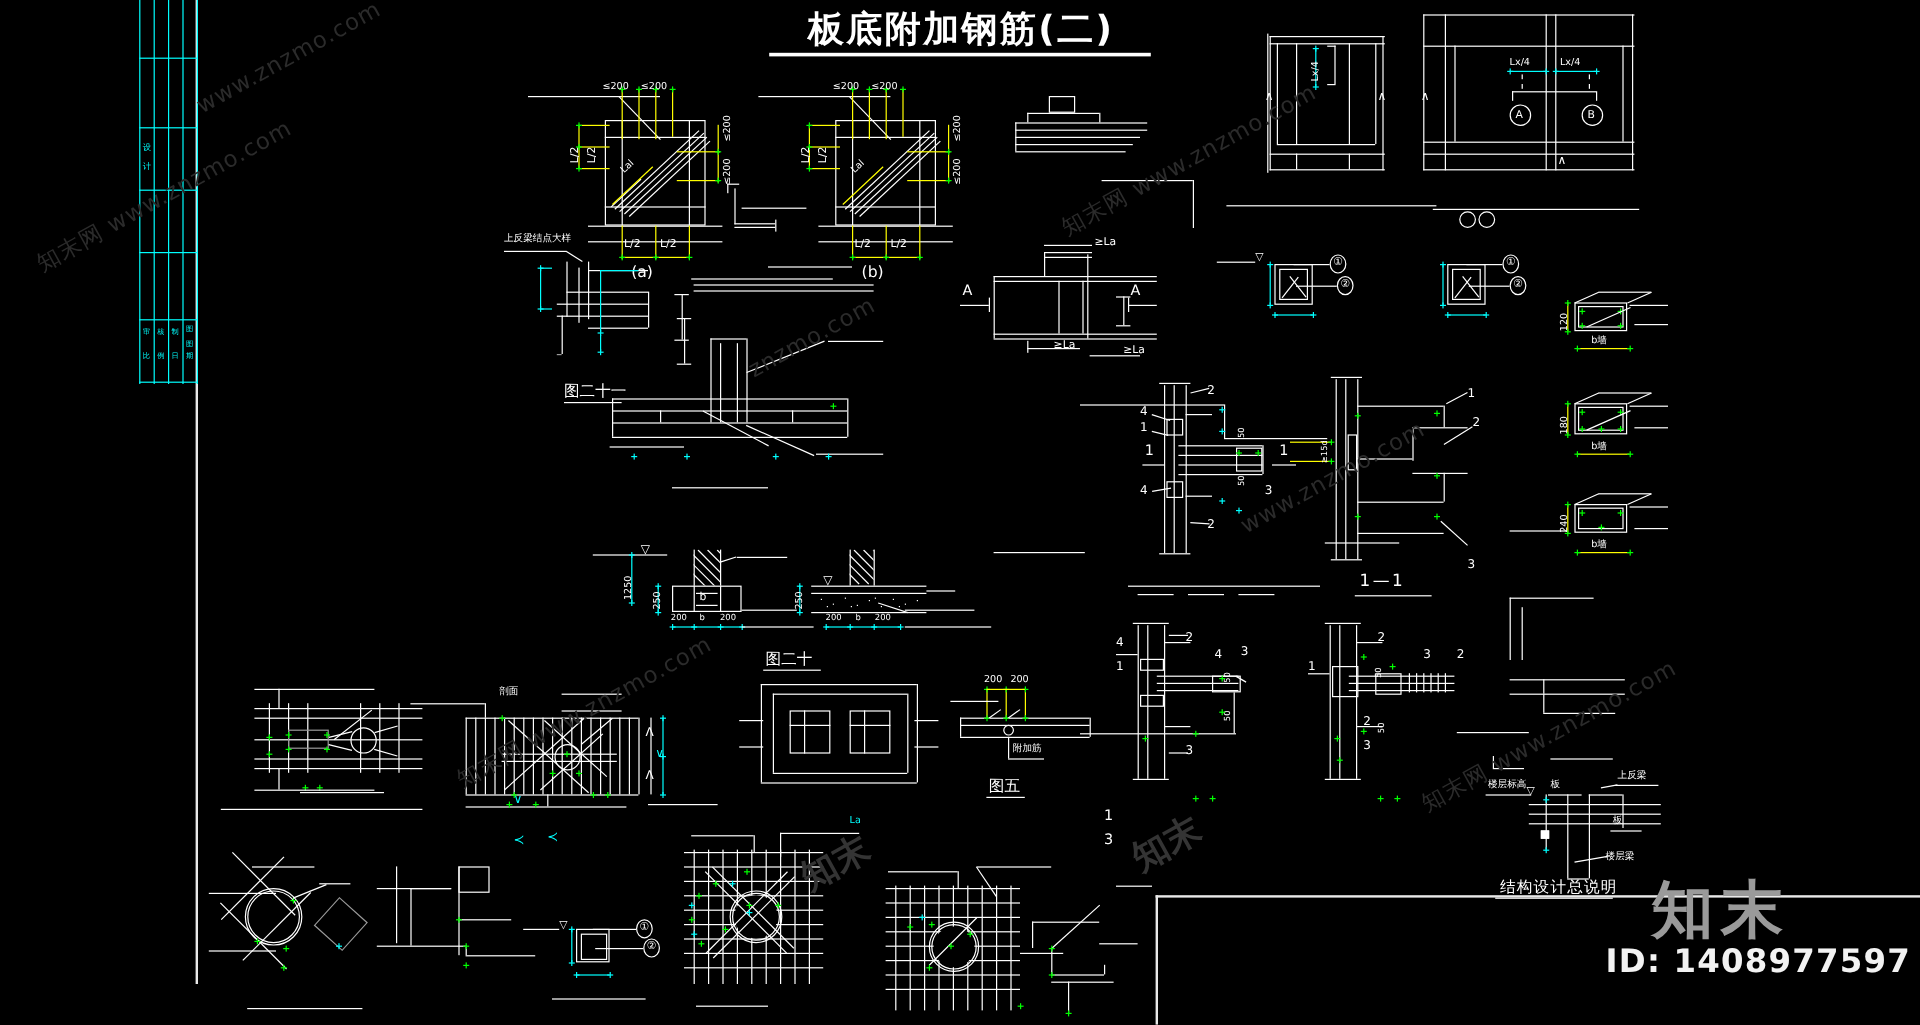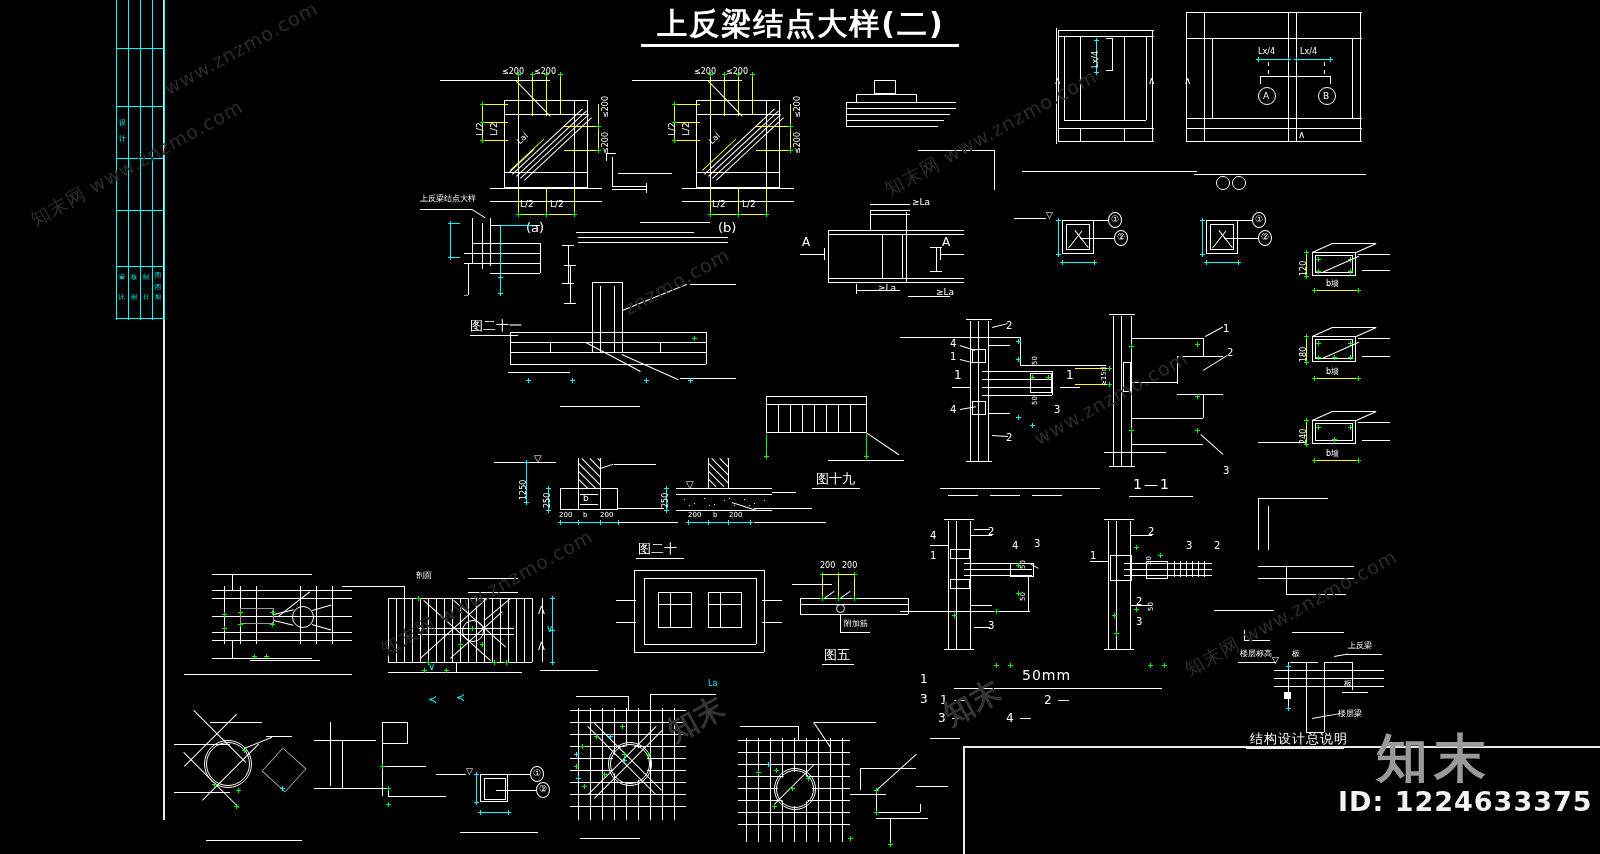--- a/index.html
+++ b/index.html
@@ -86,7 +86,7 @@
   <div id="frame-bot-h" class="abs"></div>
   <div id="frame-bot-v" class="abs"></div>
 
-  <div id="title" class="abs">上反梁结点大样(二)</div>
+  <div id="title" class="abs">板底附加钢筋(二)</div>
   <div id="title-rule" class="abs"></div>
 
   <div id="titleblock" class="abs" style="left:116px;top:-4px;width:50px;height:324px;">

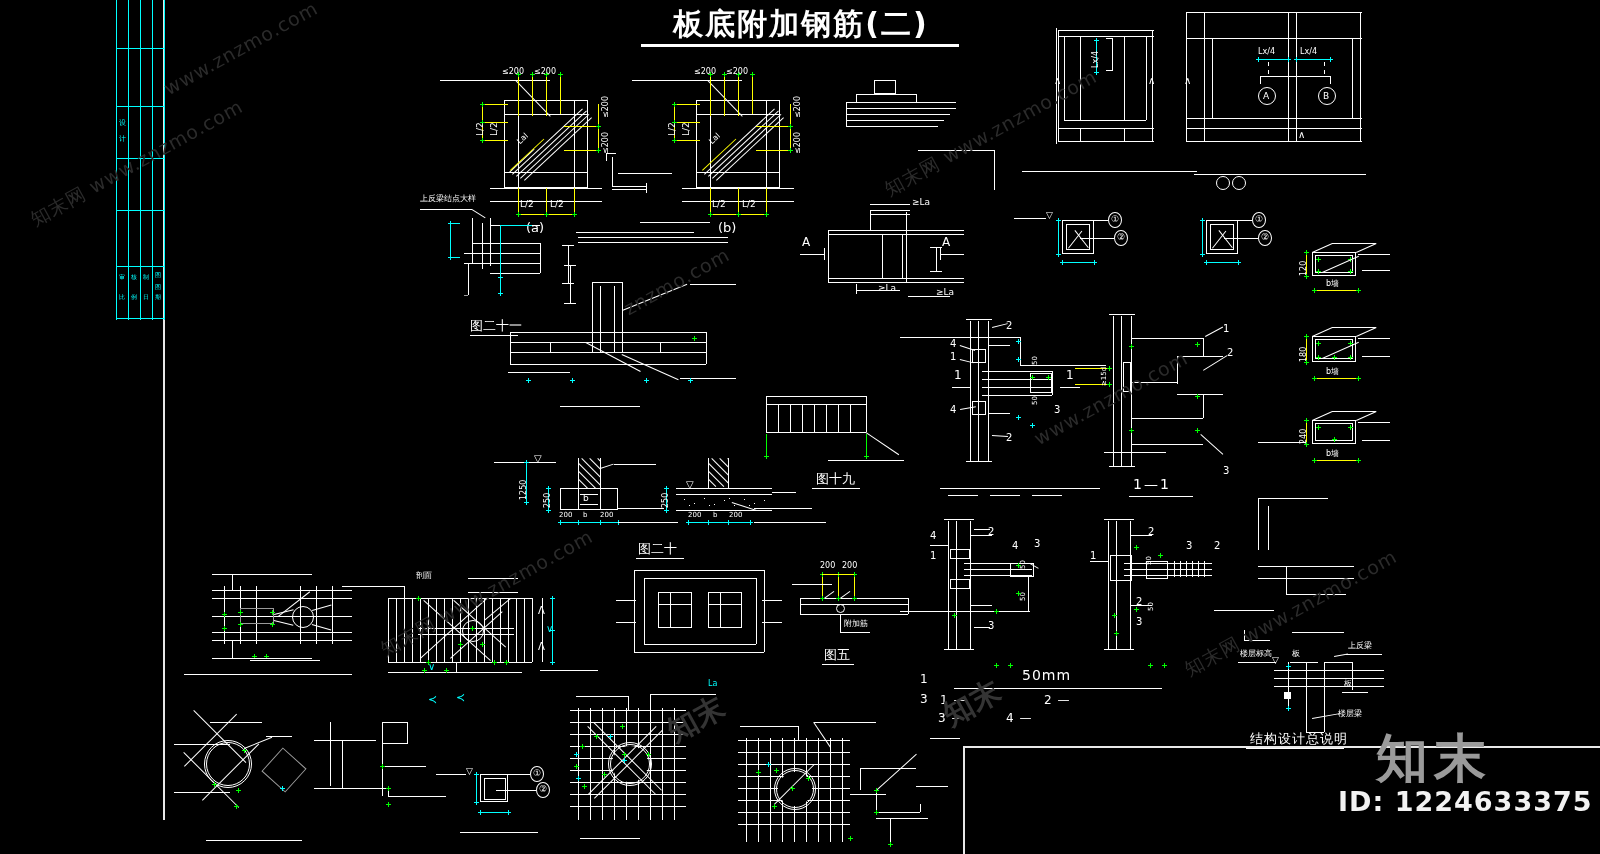--- a/index.html
+++ b/index.html
@@ -640,27 +640,6 @@
   <div class="ln h abs" style="left:990px;top:495px;width:30px;"></div>
   <div class="ln h abs" style="left:1032px;top:495px;width:30px;"></div>
 
-  <div class="abs" style="left:760px;top:390px;width:140px;height:110px;">
-    <div class="ln h" style="left:6px;top:6px;width:100px;"></div>
-    <div class="ln h" style="left:6px;top:14px;width:100px;"></div>
-    <div class="ln h" style="left:6px;top:42px;width:100px;"></div>
-    <div class="ln v" style="left:6px;top:6px;height:36px;"></div>
-    <div class="ln v" style="left:106px;top:6px;height:36px;"></div>
-    <div class="ln v" style="left:18px;top:14px;height:28px;"></div>
-    <div class="ln v" style="left:30px;top:14px;height:28px;"></div>
-    <div class="ln v" style="left:42px;top:14px;height:28px;"></div>
-    <div class="ln v" style="left:54px;top:14px;height:28px;"></div>
-    <div class="ln v" style="left:66px;top:14px;height:28px;"></div>
-    <div class="ln v" style="left:78px;top:14px;height:28px;"></div>
-    <div class="ln v" style="left:90px;top:14px;height:28px;"></div>
-    <div class="lng v" style="left:6px;top:44px;height:24px;"></div>
-    <div class="lng v" style="left:106px;top:44px;height:24px;"></div>
-    <div class="grip g" style="left:4px;top:64px;"></div>
-    <div class="grip g" style="left:104px;top:64px;"></div>
-    <div class="ln" style="left:106px;top:42px;width:40px;height:1px;transform-origin:left top;transform:rotate(34deg);"></div>
-    <div class="figcap" style="left:56px;top:80px;font-size:13px;">图十九</div>
-    <div class="figrule" style="left:52px;top:98px;width:48px;"></div>
-  </div>
 
   <div class="abs" style="left:490px;top:450px;width:150px;height:90px;">
     <div class="ln h" style="left:4px;top:12px;width:62px;"></div>

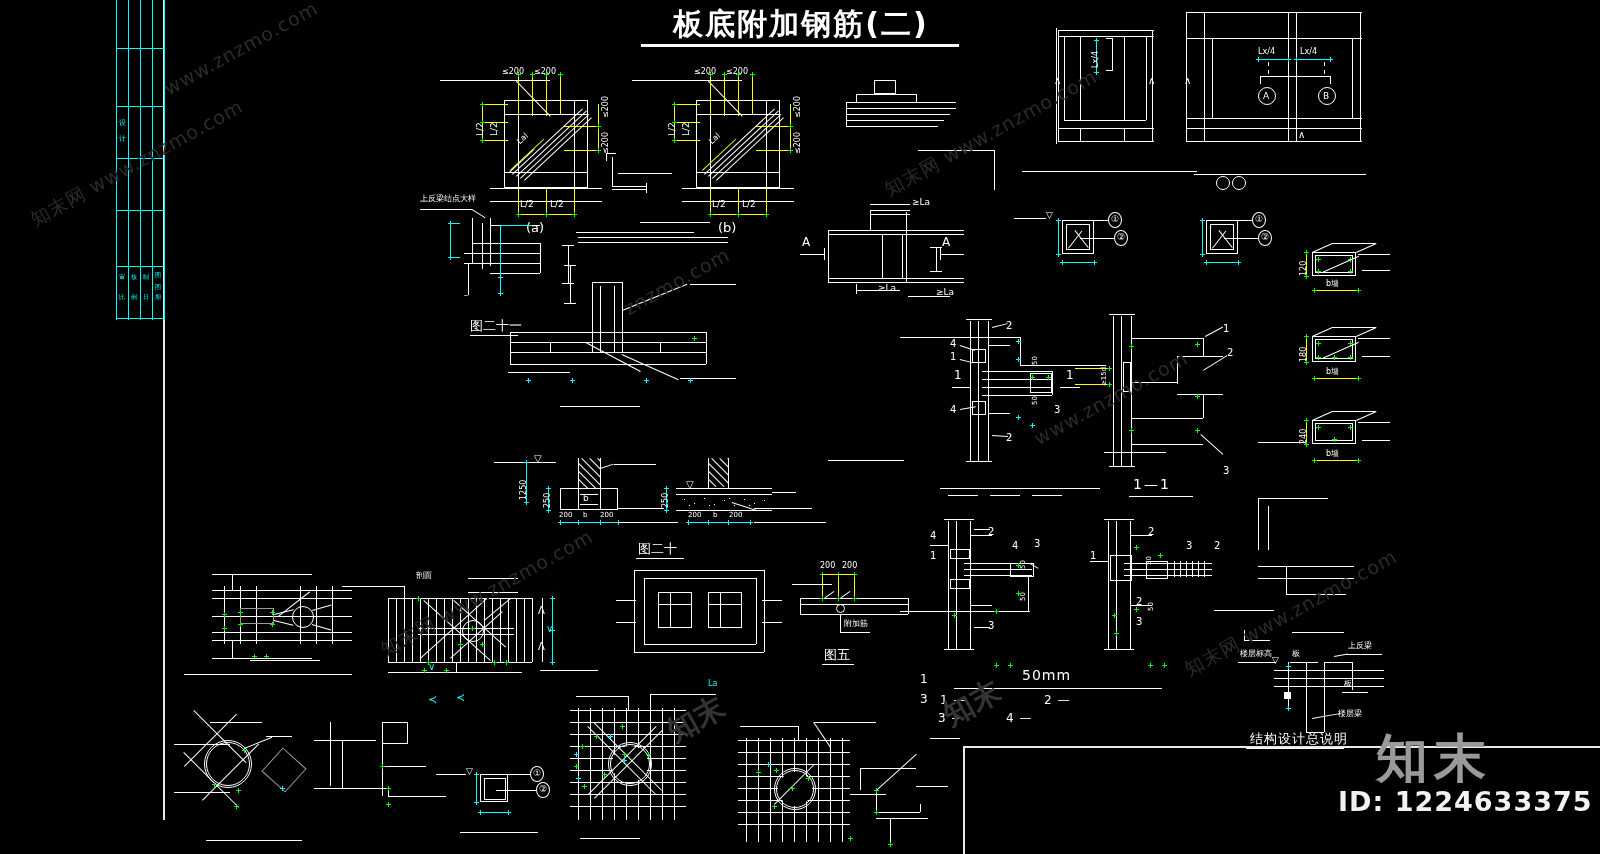--- a/index.html
+++ b/index.html
@@ -843,14 +843,6 @@
     <div class="grip g" style="left:72px;top:158px;"></div>
   </div>
 
-  <div class="abs" style="left:940px;top:668px;width:220px;height:50px;">
-    <div class="lbl t14 wh" style="left:82px;top:0px;letter-spacing:1px;">50mm</div>
-    <div class="ln h" style="left:14px;top:20px;width:208px;"></div>
-    <div class="lbl t12 wh" style="left:0px;top:26px;letter-spacing:1px;">1 —</div>
-    <div class="lbl t12 wh" style="left:104px;top:26px;letter-spacing:1px;">2 —</div>
-    <div class="lbl t12 wh" style="left:-2px;top:44px;letter-spacing:1px;">3 —</div>
-    <div class="lbl t12 wh" style="left:66px;top:44px;letter-spacing:1px;">4 —</div>
-  </div>
 
   <div class="abs" style="left:212px;top:570px;width:170px;height:110px;">
     <div class="ln h" style="left:0;top:20px;width:140px;"></div>

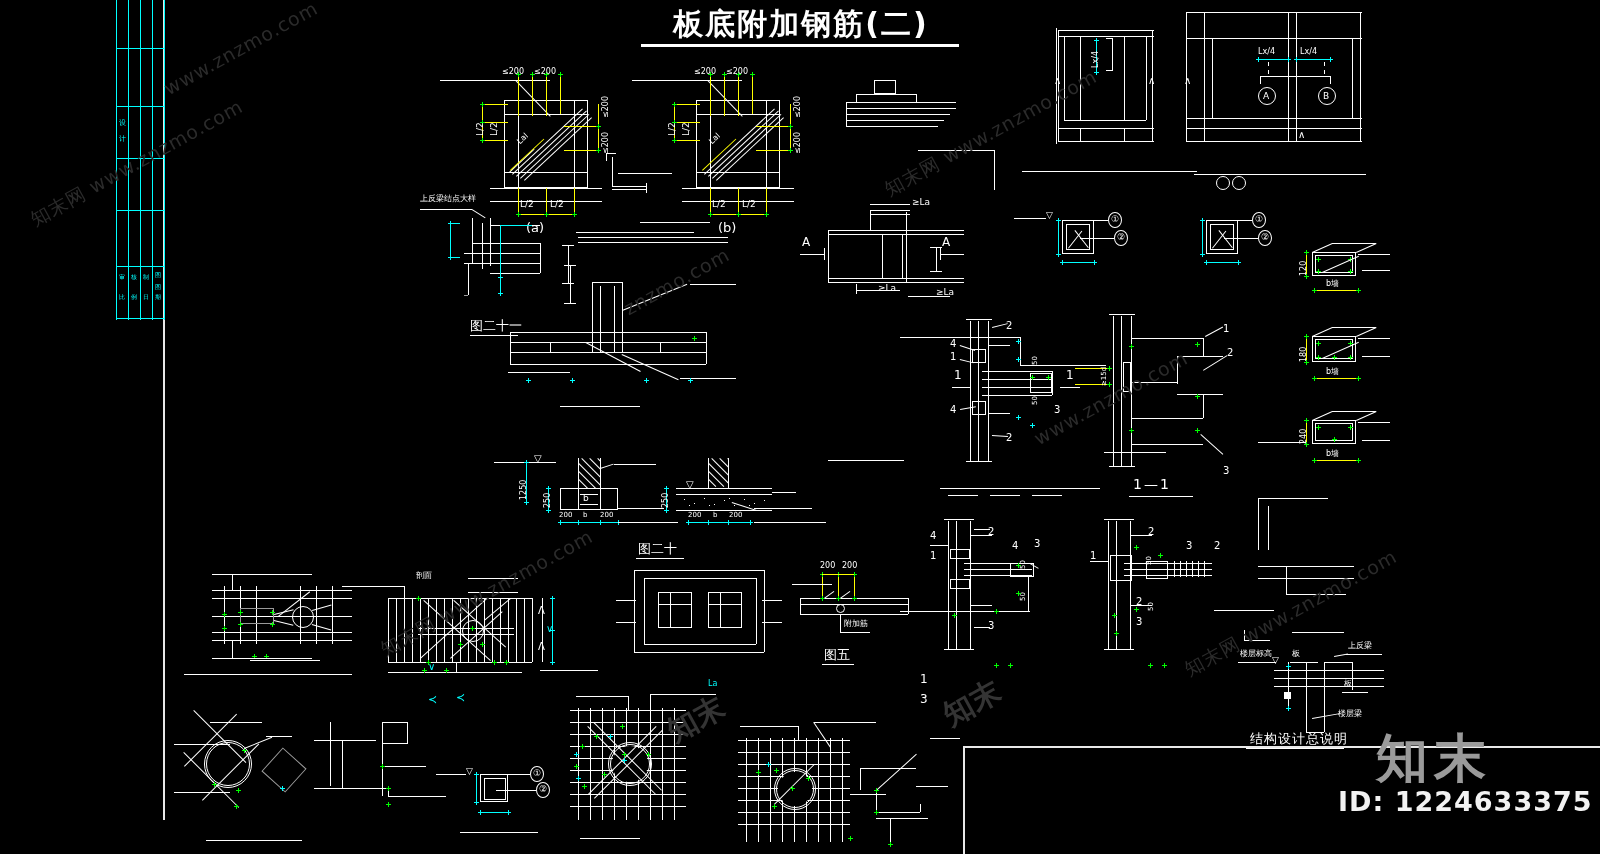--- a/index.html
+++ b/index.html
@@ -1195,7 +1195,7 @@
   <div class="wm2" style="left:936px;top:700px;">知末</div>
 
   <div id="zhimo-logo" class="abs">知末</div>
-  <div id="zhimo-id" class="abs">ID: 1224633375</div>
+  <div id="zhimo-id" class="abs">ID: 1408977597</div>
 
 </div>
 

